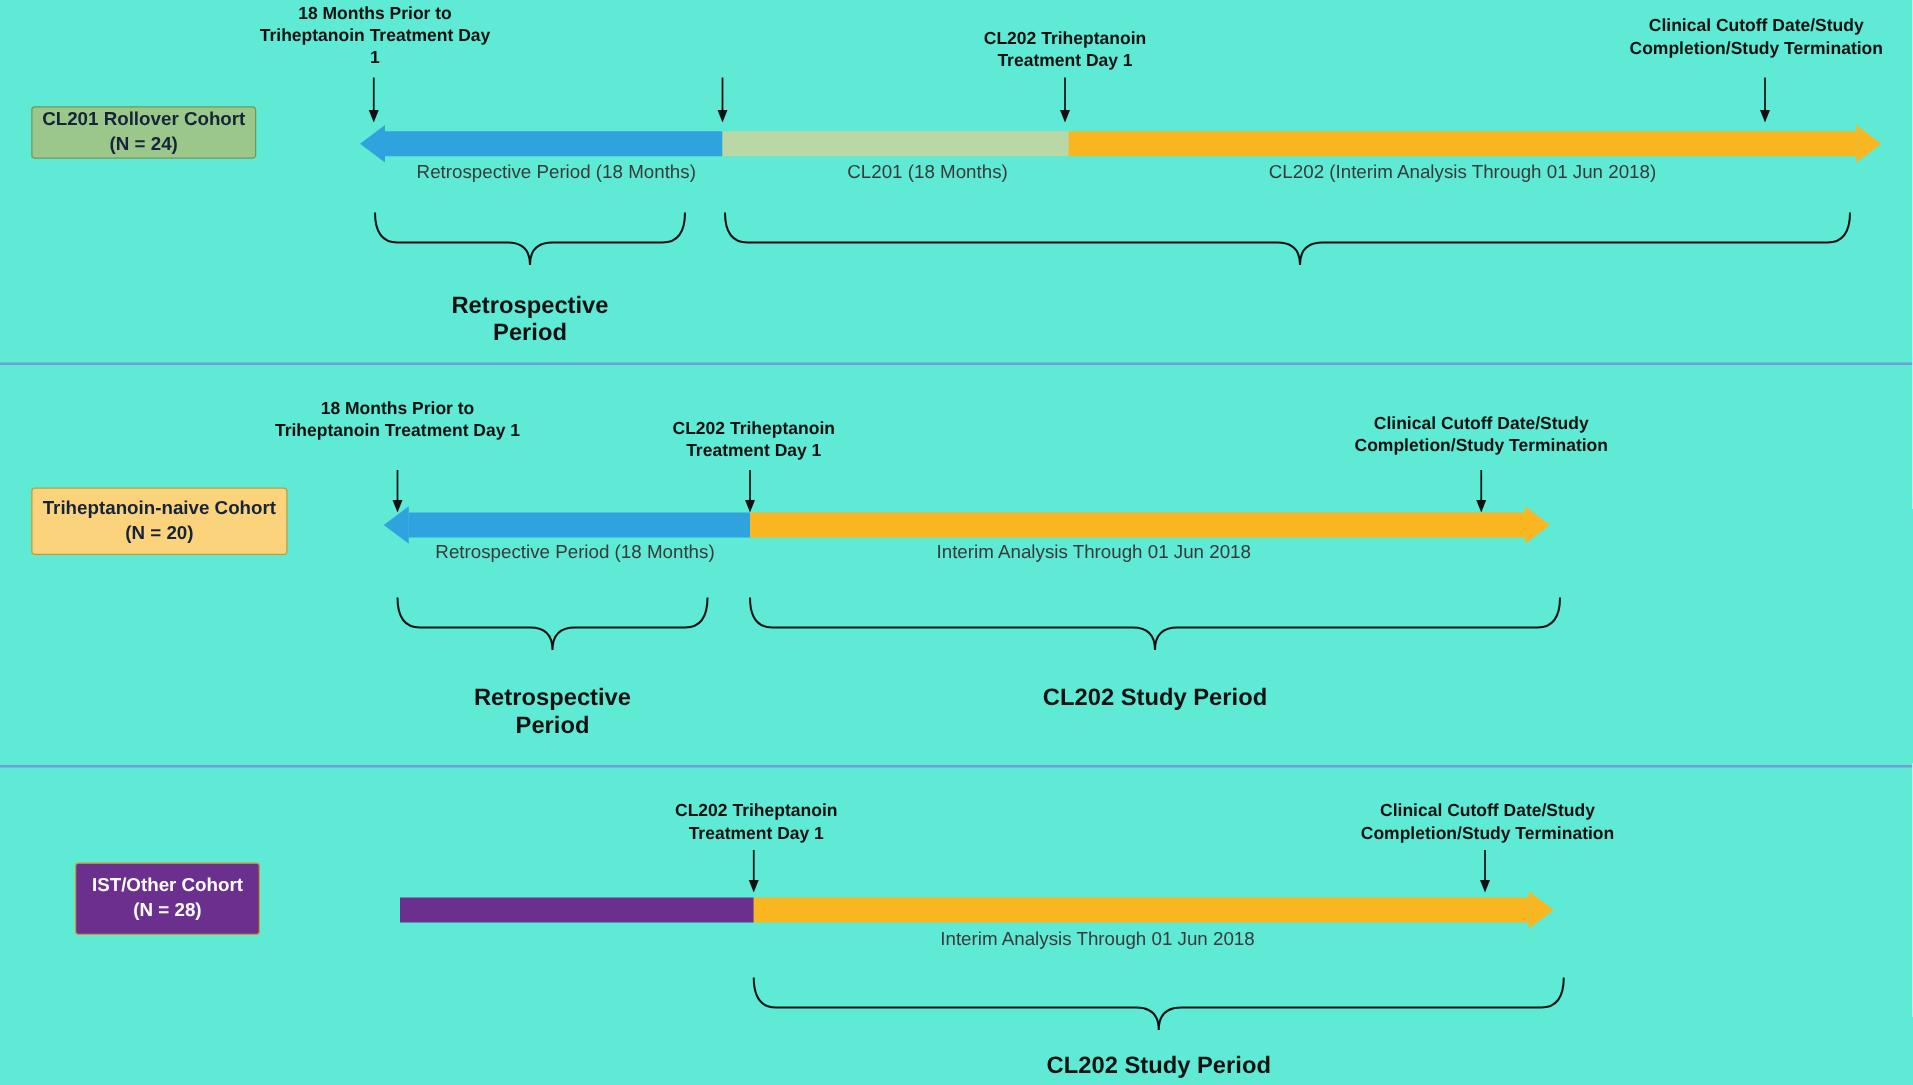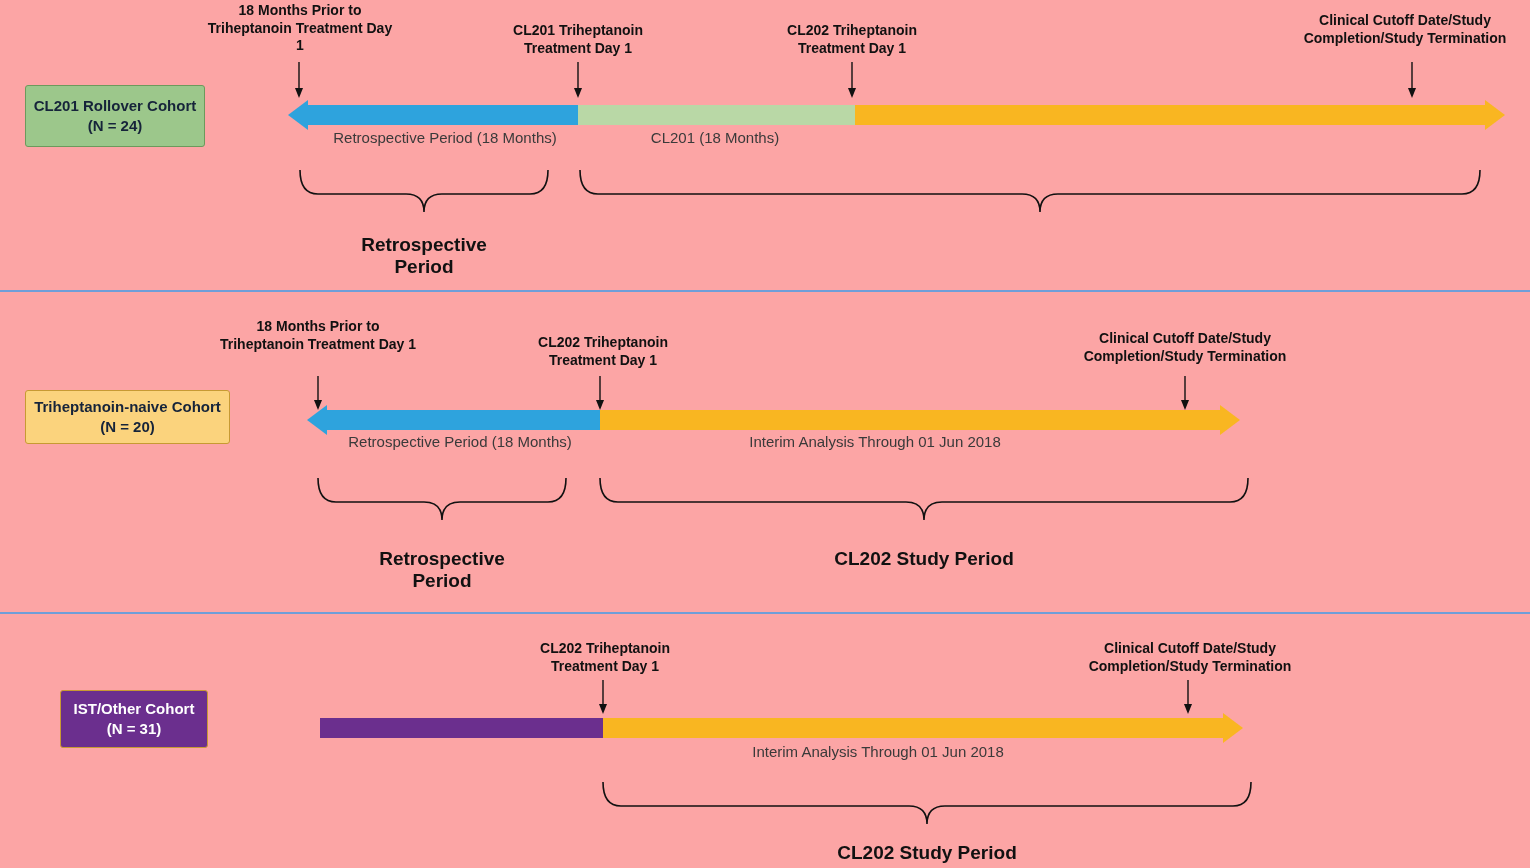--- a/index.html
+++ b/index.html
@@ -16,7 +16,7 @@
     width: 1530px;
     height: 868px;
     overflow: hidden;
-    background: #fca5a5;
+    background: #5eead4;
   }
   
   .abs { position: absolute; }

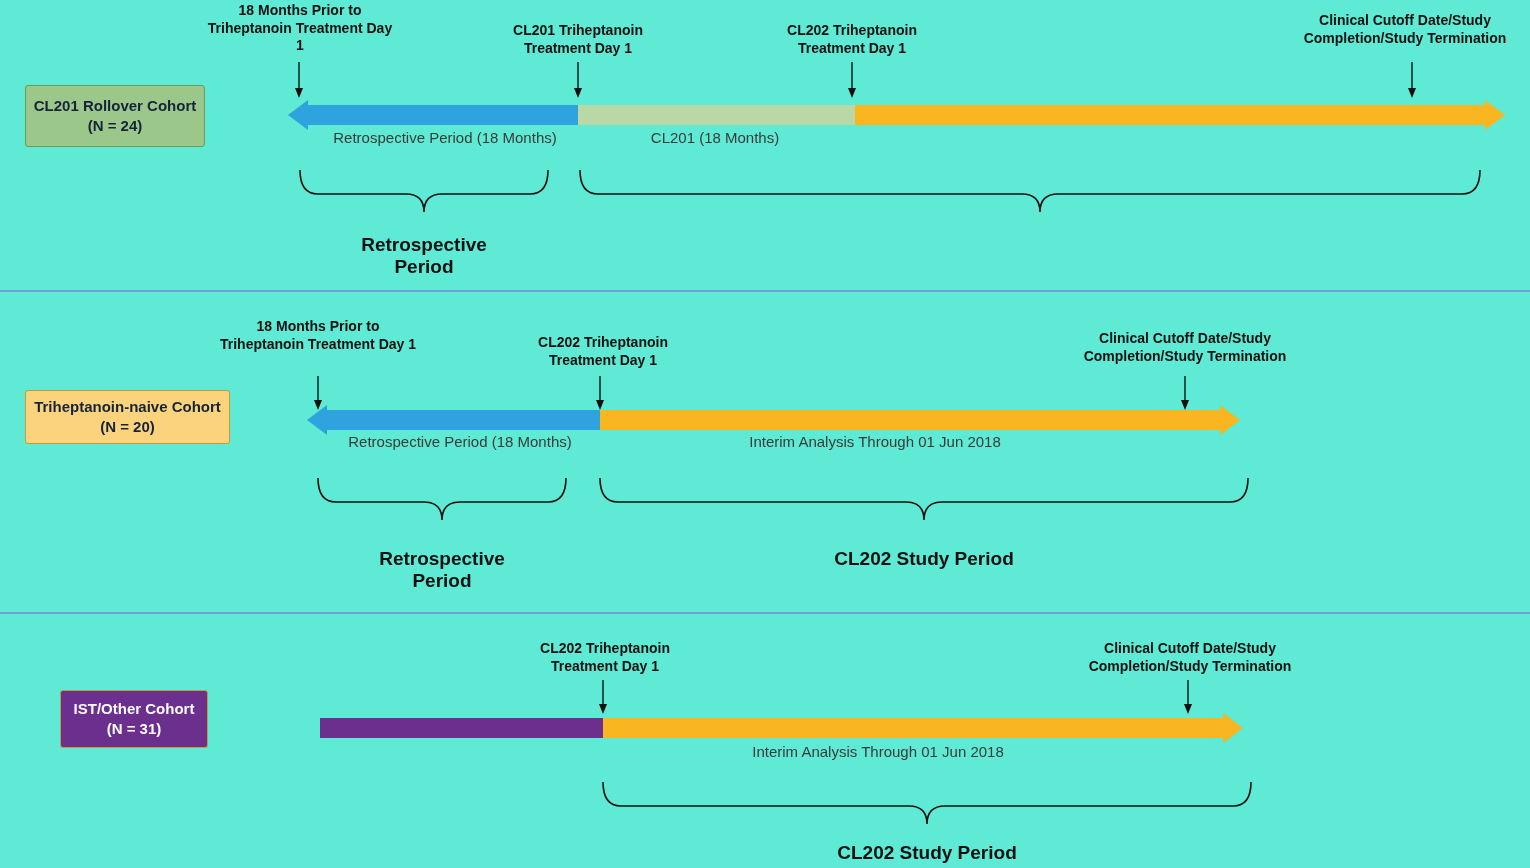--- a/index.html
+++ b/index.html
@@ -103,7 +103,6 @@
 <div class="canvas">
 
   <div class="abs lbl-top" style="left:205px; top:2px; width:190px;">18 Months Prior to Triheptanoin Treatment Day 1</div>
-  <div class="abs lbl-top" style="left:478px; top:22px; width:200px;">CL201 Triheptanoin Treatment Day 1</div>
   <div class="abs lbl-top" style="left:752px; top:22px; width:200px;">CL202 Triheptanoin Treatment Day 1</div>
   <div class="abs lbl-top" style="left:1280px; top:12px; width:250px;">Clinical Cutoff Date/Study Completion/Study Termination</div>
 

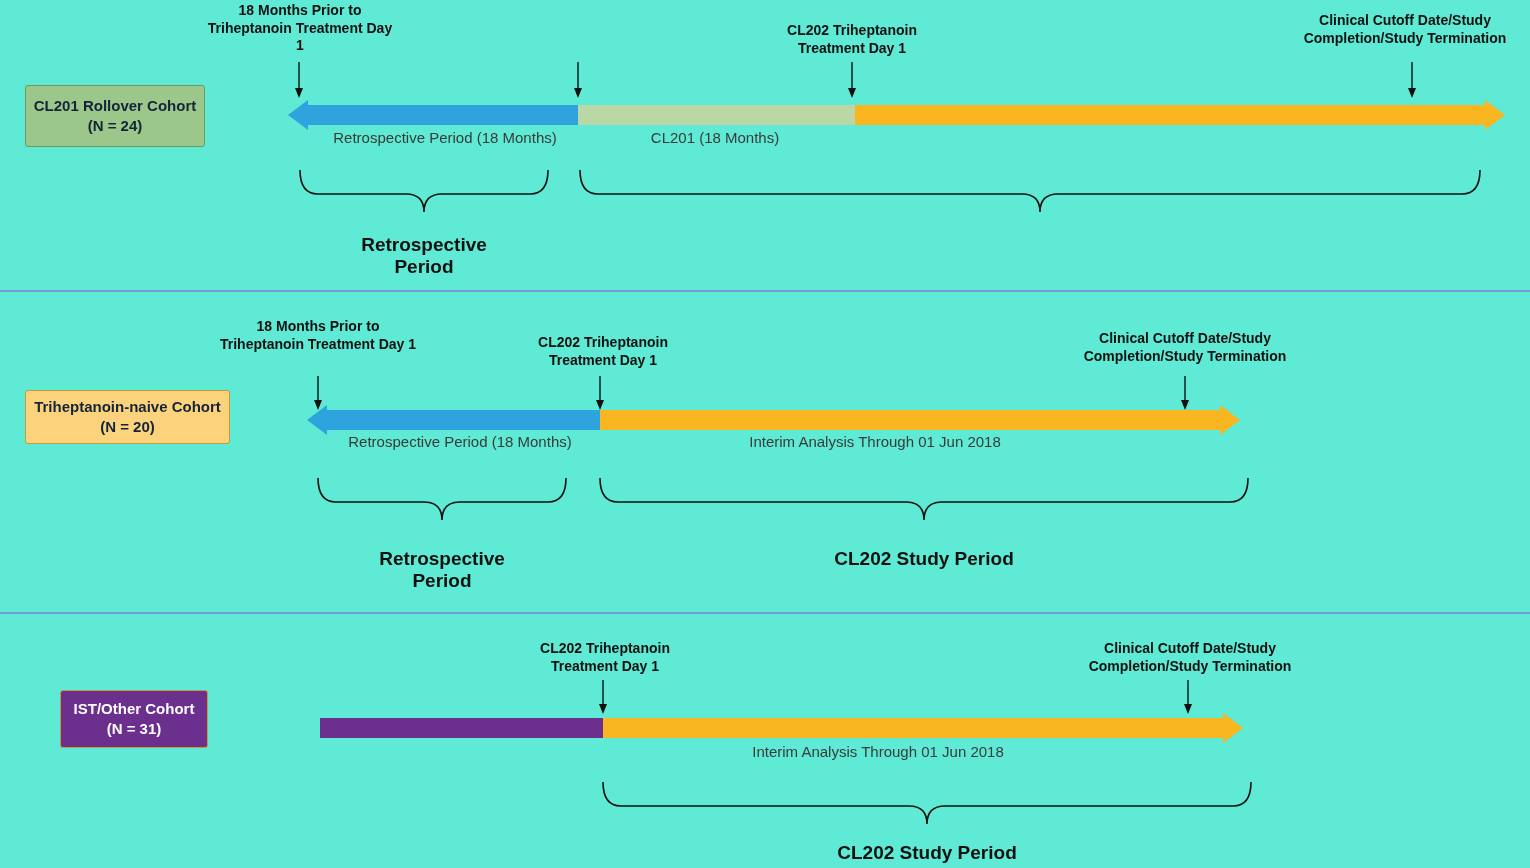--- a/index.html
+++ b/index.html
@@ -121,7 +121,7 @@
     </g>
   </svg>
 
-  <div class="cohort-box cohort-green abs" style="left:25px; top:85px; width:180px; height:62px;">CL201 Rollover Cohort (N = 24)</div>
+  <div class="cohort-box cohort-green abs" style="left:25px; top:85px; width:180px; height:42px;">CL201 Rollover Cohort (N = 24)</div>
 
   <div class="arrow-left abs" style="left:288px; top:100px;"></div>
   <div class="bar bar-blue" style="left:308px; top:105px; width:270px;"></div>

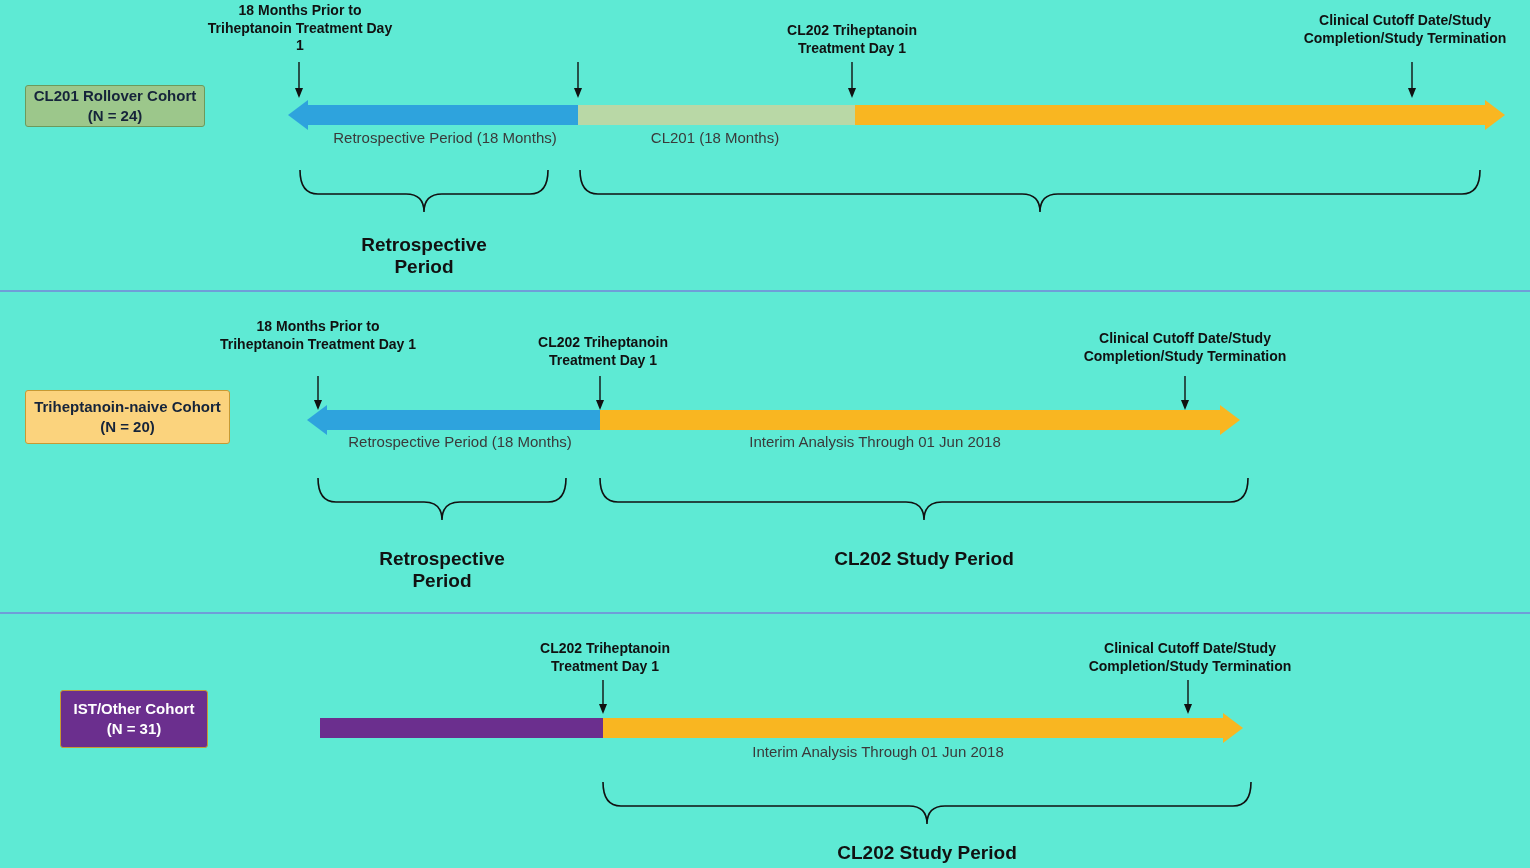--- a/index.html
+++ b/index.html
@@ -130,7 +130,7 @@
   <div class="arrow-right abs" style="left:1485px; top:100px;"></div>
 
   <div class="abs seg-label" style="left:330px; top:128px; width:230px;">Retrospective Period (18 Months)</div>
-  <div class="abs seg-label" style="left:605px; top:128px; width:220px;">CL201 (18 Months)</div>
+  <div class="abs seg-label" style="left:632px; top:128px; width:220px;">CL201 (18 Months)</div>
 
   <svg class="abs" style="left:0; top:170px; width:1530px; height:60px;">
     <path d="M300,0 Q300,24 318,24 L406,24 Q424,24 424,42 Q424,24 442,24 L530,24 Q548,24 548,0" fill="none" stroke="#111111" stroke-width="1.6"></path>

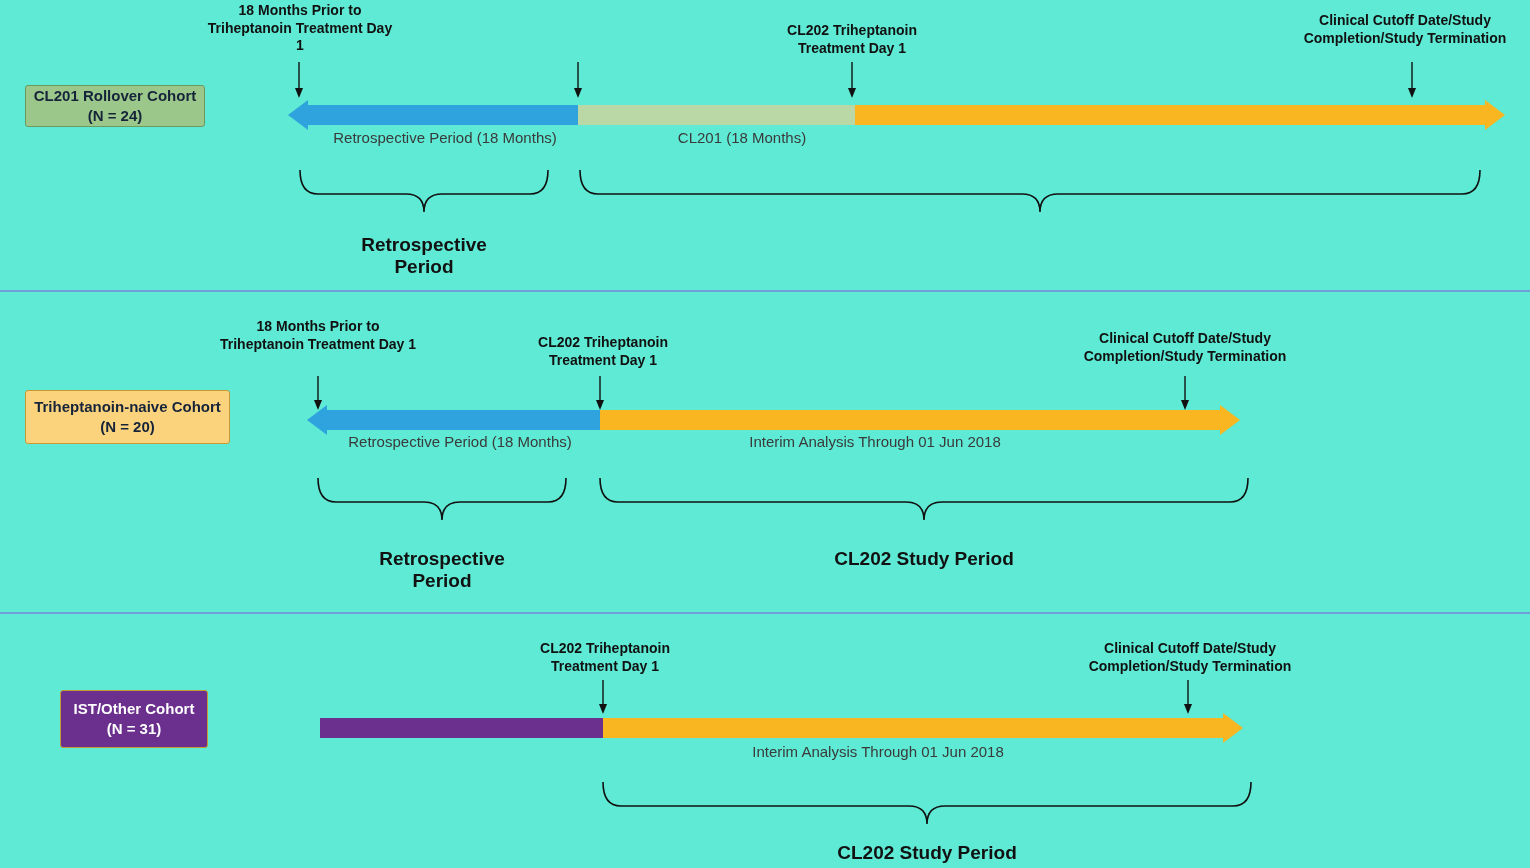--- a/index.html
+++ b/index.html
@@ -131,6 +131,7 @@
 
   <div class="abs seg-label" style="left:330px; top:128px; width:230px;">Retrospective Period (18 Months)</div>
   <div class="abs seg-label" style="left:632px; top:128px; width:220px;">CL201 (18 Months)</div>
+  <div class="abs seg-label" style="left:960px; top:128px; width:420px;">CL202 (Interim Analysis Through 01 Jun 2018)</div>
 
   <svg class="abs" style="left:0; top:170px; width:1530px; height:60px;">
     <path d="M300,0 Q300,24 318,24 L406,24 Q424,24 424,42 Q424,24 442,24 L530,24 Q548,24 548,0" fill="none" stroke="#111111" stroke-width="1.6"></path>

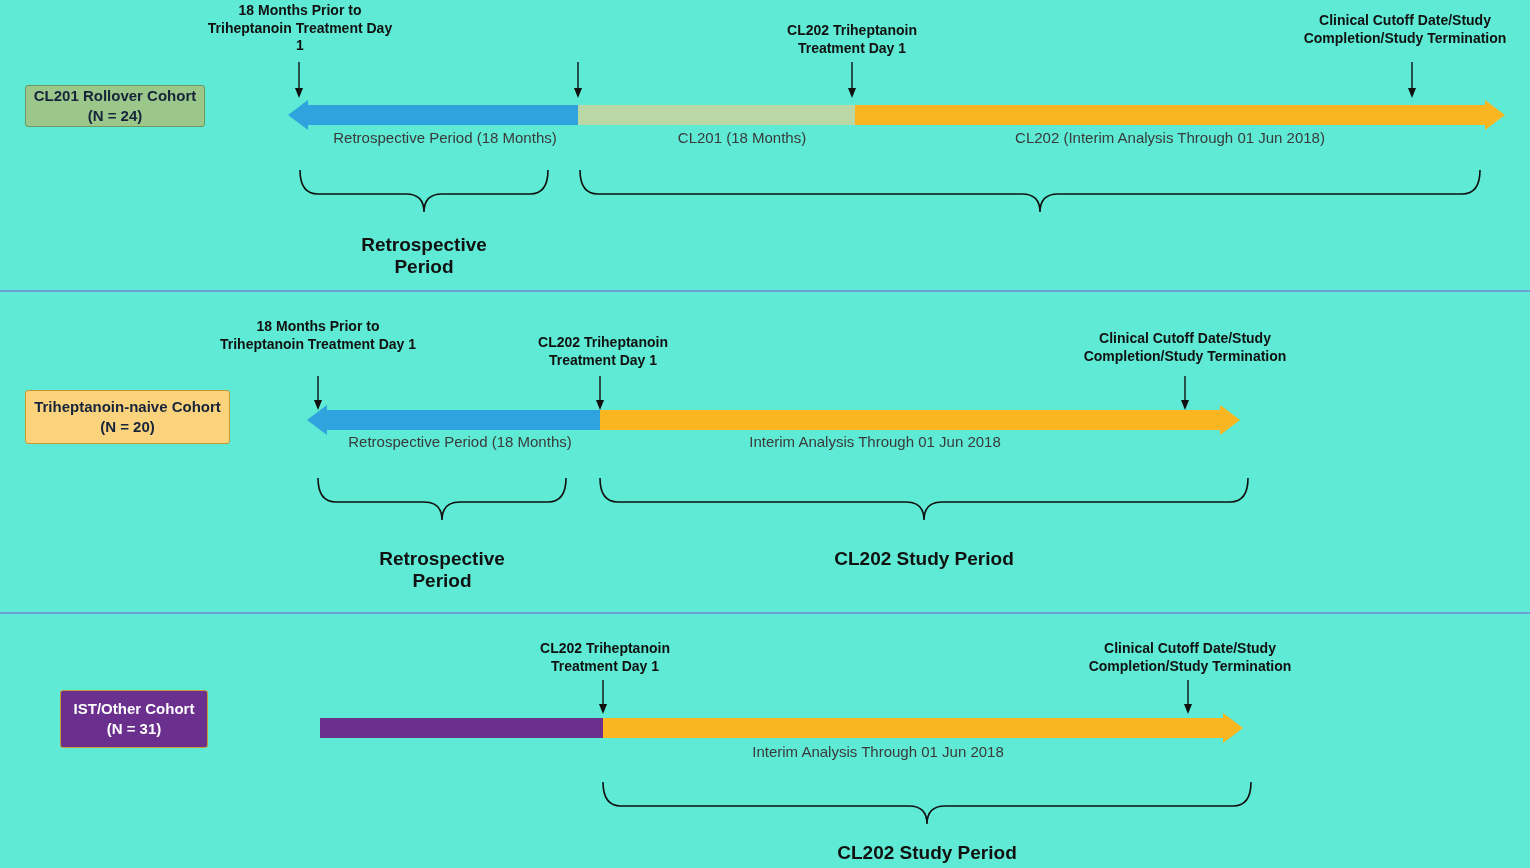--- a/index.html
+++ b/index.html
@@ -193,7 +193,7 @@
     </g>
   </svg>
 
-  <div class="cohort-box cohort-purple abs" style="left:60px; top:690px; width:148px; height:58px;">IST/Other Cohort (N = 31)</div>
+  <div class="cohort-box cohort-purple abs" style="left:60px; top:690px; width:148px; height:58px;">IST/Other Cohort (N = 28)</div>
 
   <div class="bar bar-purple" style="left:320px; top:718px; width:283px;"></div>
   <div class="bar bar-orange" style="left:603px; top:718px; width:620px;"></div>

